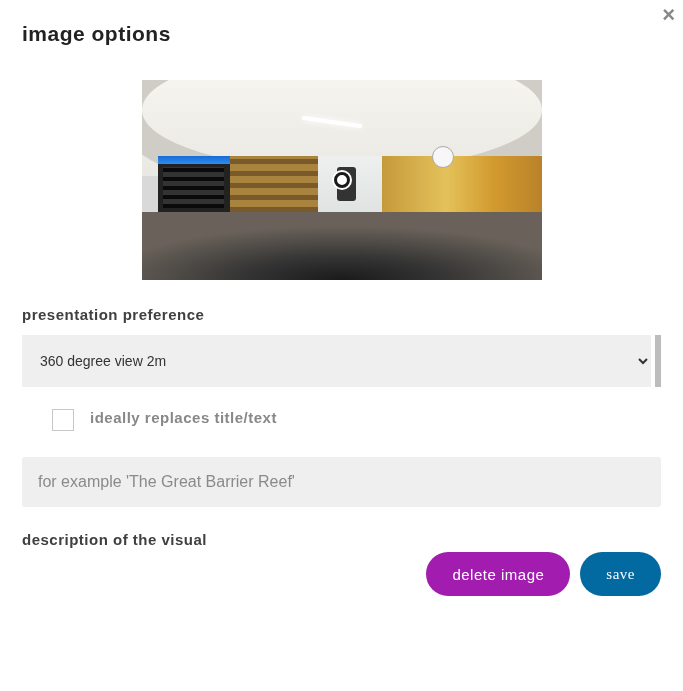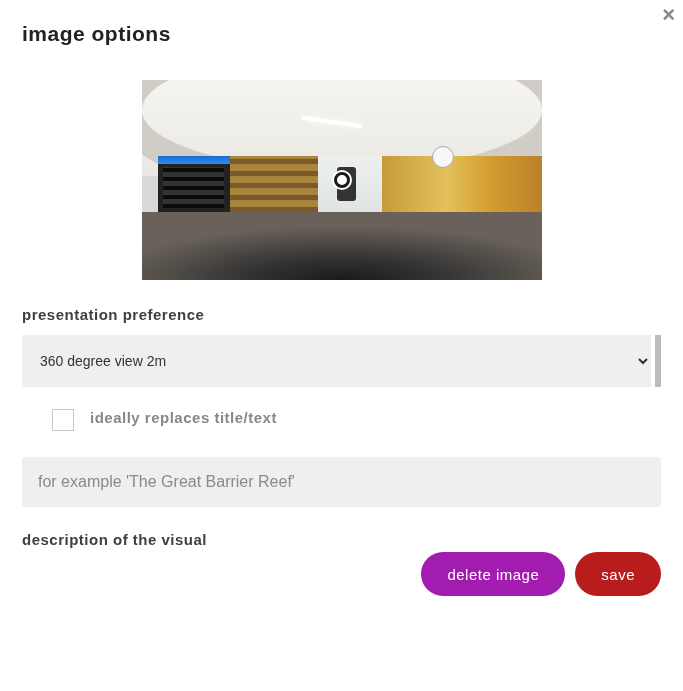--- a/index.html
+++ b/index.html
@@ -191,7 +191,7 @@
       text-transform: lowercase;
     }
     .btn-delete { background:#a21caf; color:#fff; }
-    .btn-save { background:#b91c1c; color:#fff; }
+    .btn-save { background:#0369a1; color:#fff;font-family:Liberation Serif, serif; }
   </style>
 </head>
 <body>

